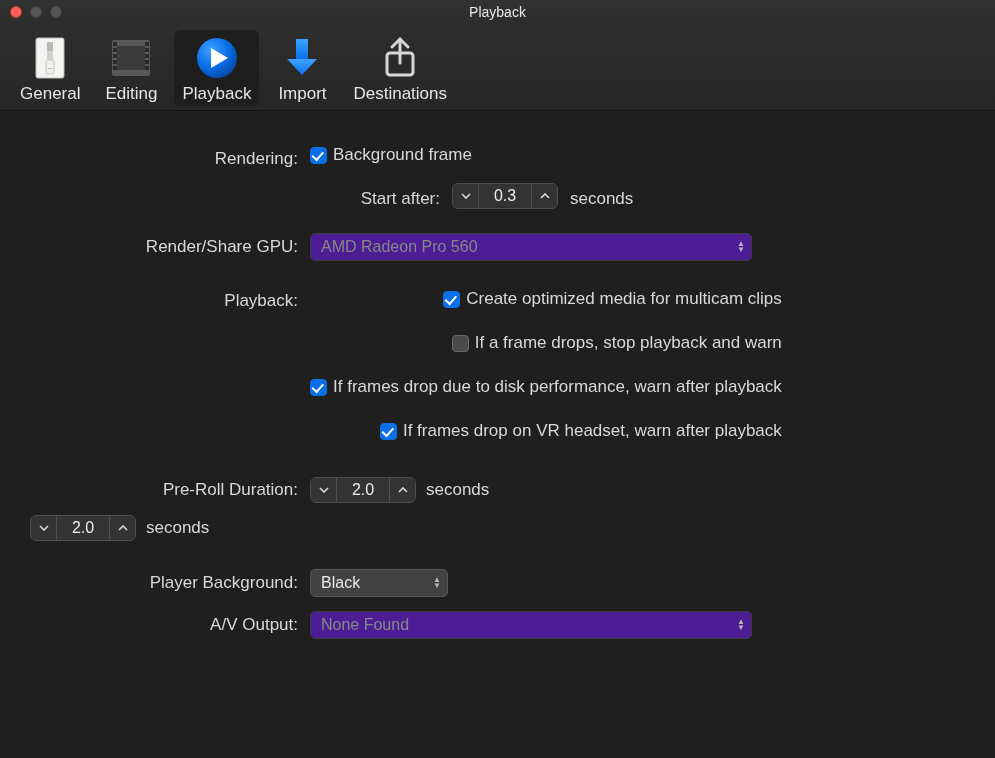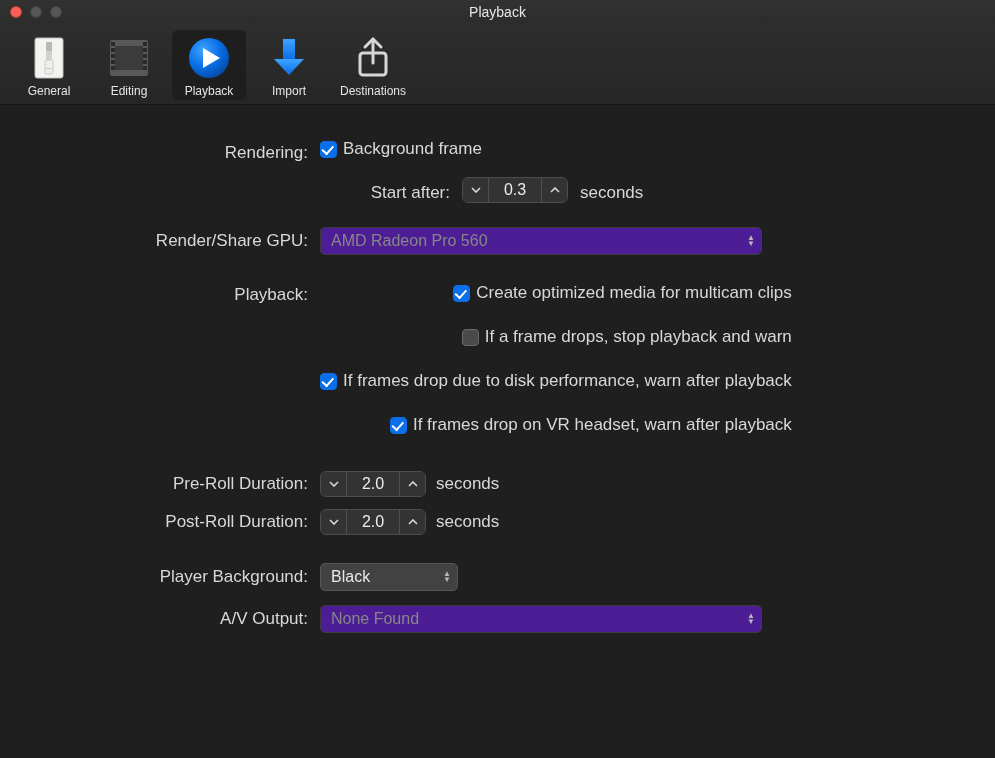--- a/index.html
+++ b/index.html
@@ -65,7 +65,7 @@
     justify-content: center;
   }
   .tool-label {
-    font-size: 12px;
+    font-size: 17px;
     color: #e6e5e5;
     margin-top: 2px;
   }

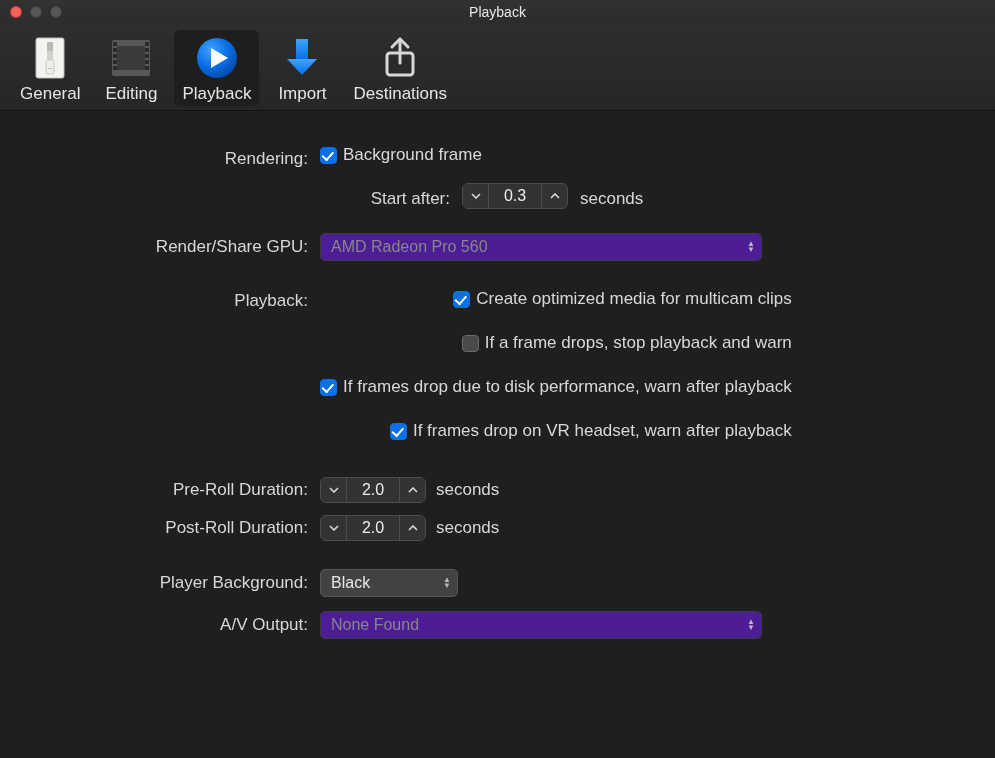--- a/index.html
+++ b/index.html
@@ -72,7 +72,7 @@
 
   
   .content {
-    padding: 34px 30px 30px 40px;
+    padding: 34px 30px 30px 30px;
   }
 
   .row {

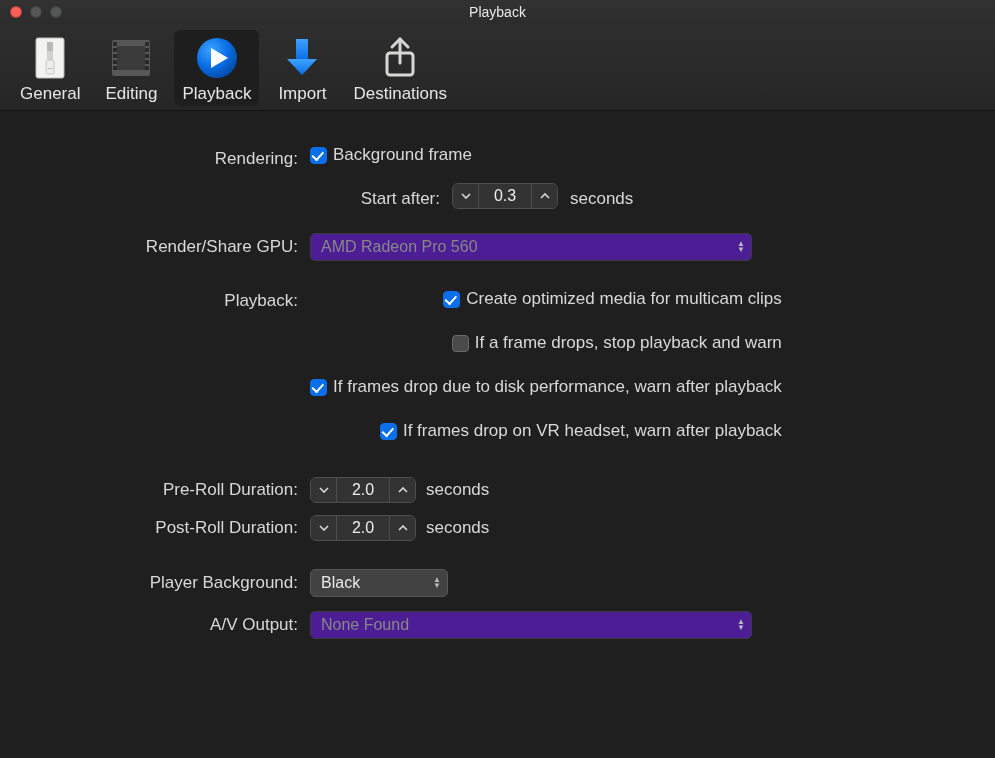--- a/index.html
+++ b/index.html
@@ -377,7 +377,6 @@
   </div>
 
   <div class="row" style="margin-top:12px">
-    <div class="lbl">Post-Roll Duration:</div>
     <div class="ctl">
       <div class="stepper">
         <div class="btn dec">

